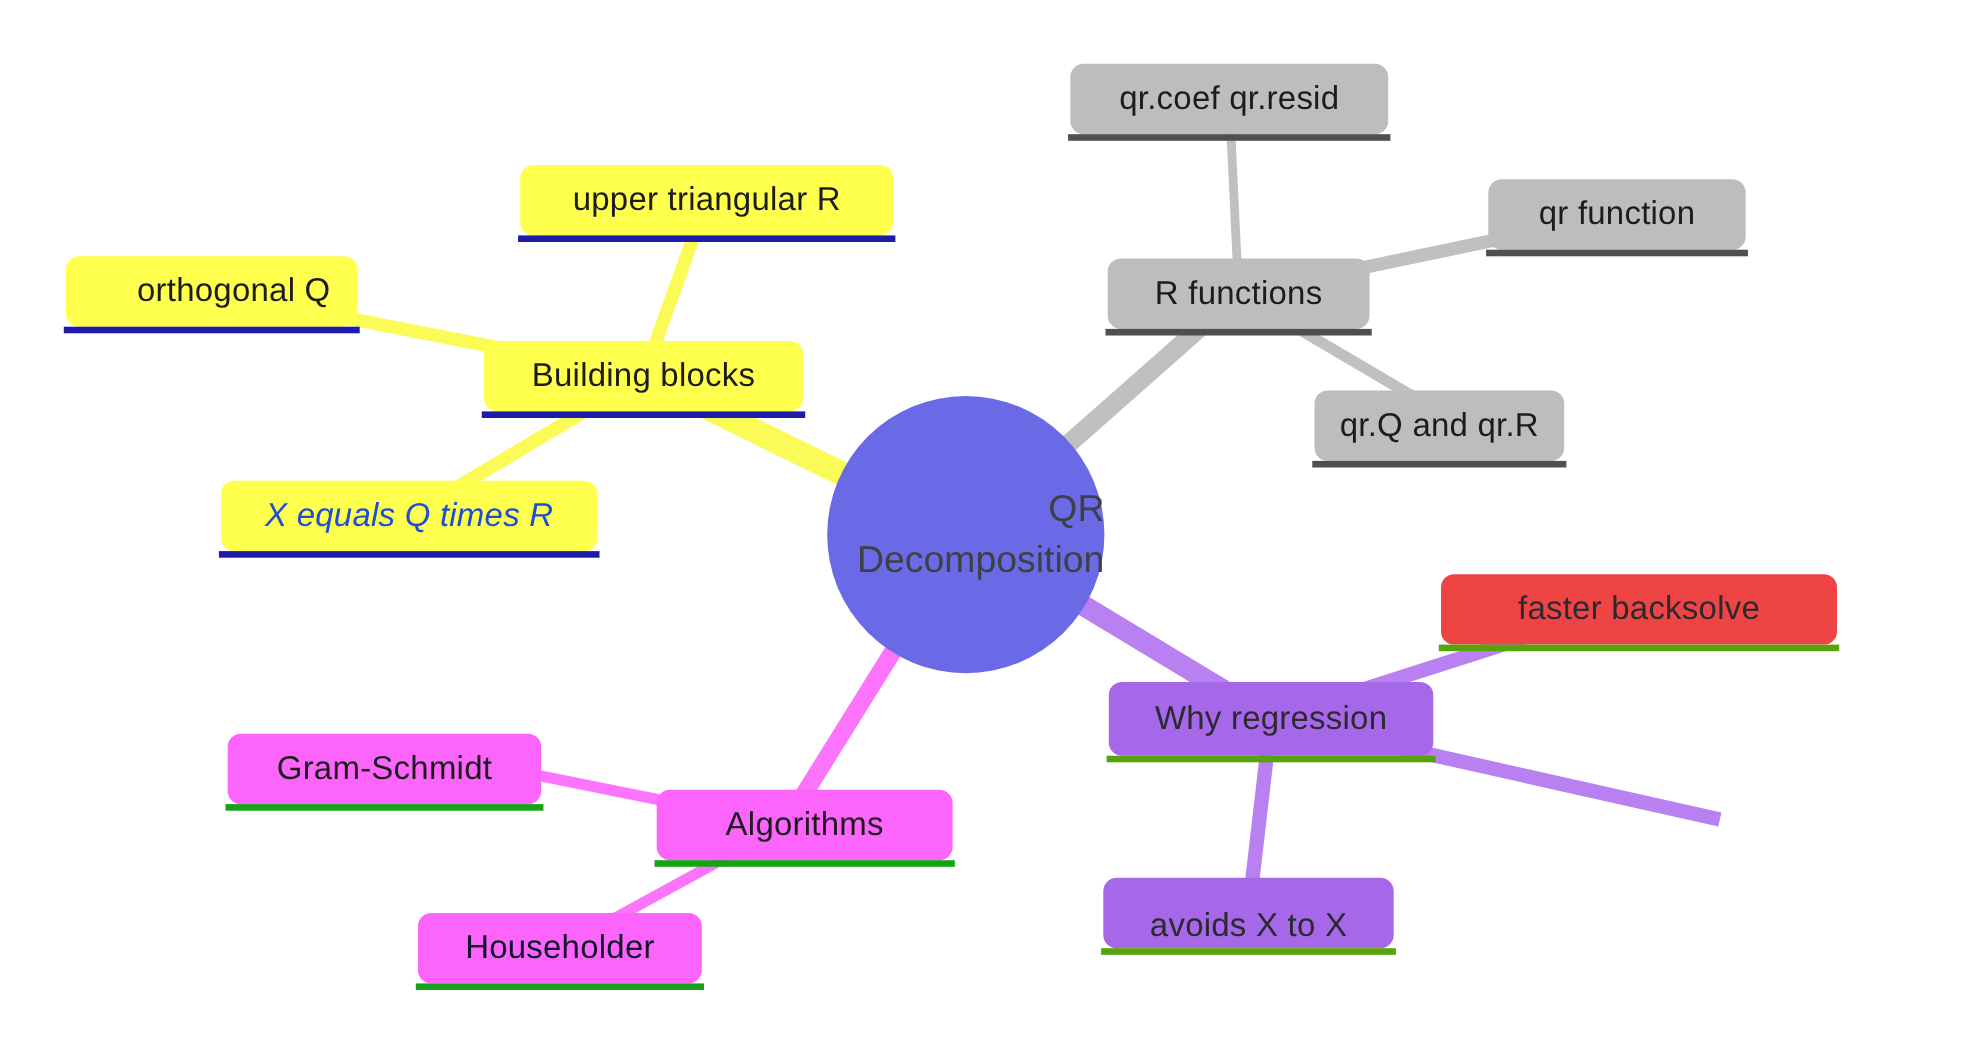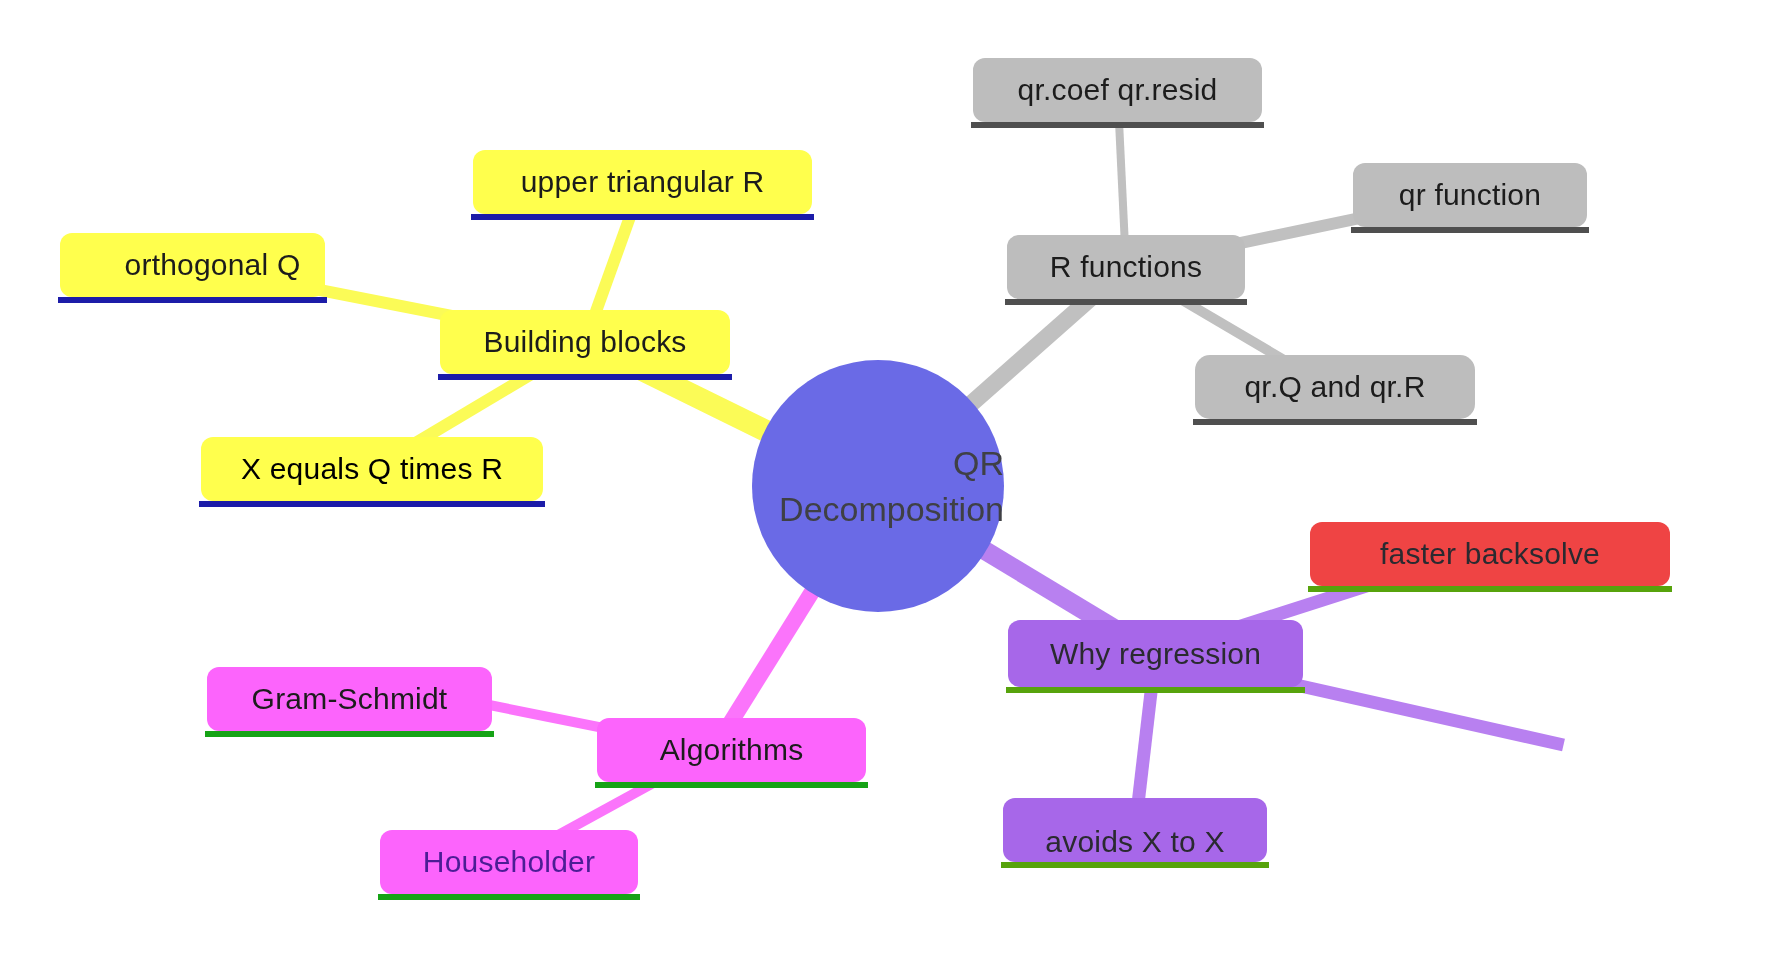--- a/index.html
+++ b/index.html
@@ -109,7 +109,7 @@
       <span class="node-label" style="color: rgb(28, 28, 28);">qr function</span>
       <div class="node-underline" style="background: rgb(79, 79, 79);"></div>
     </div>
-    <div class="node" style="left: 1195px; top: 355px; width: 280px; height: 64px; background: rgb(189, 189, 189); border-radius: 15px;">
+    <div class="node" style="left: 1195px; top: 355px; width: 227px; height: 64px; background: rgb(189, 189, 189);">
       <span class="node-label" style="color: rgb(28, 28, 28);">qr.Q and qr.R</span>
       <div class="node-underline" style="background: rgb(79, 79, 79);"></div>
     </div>

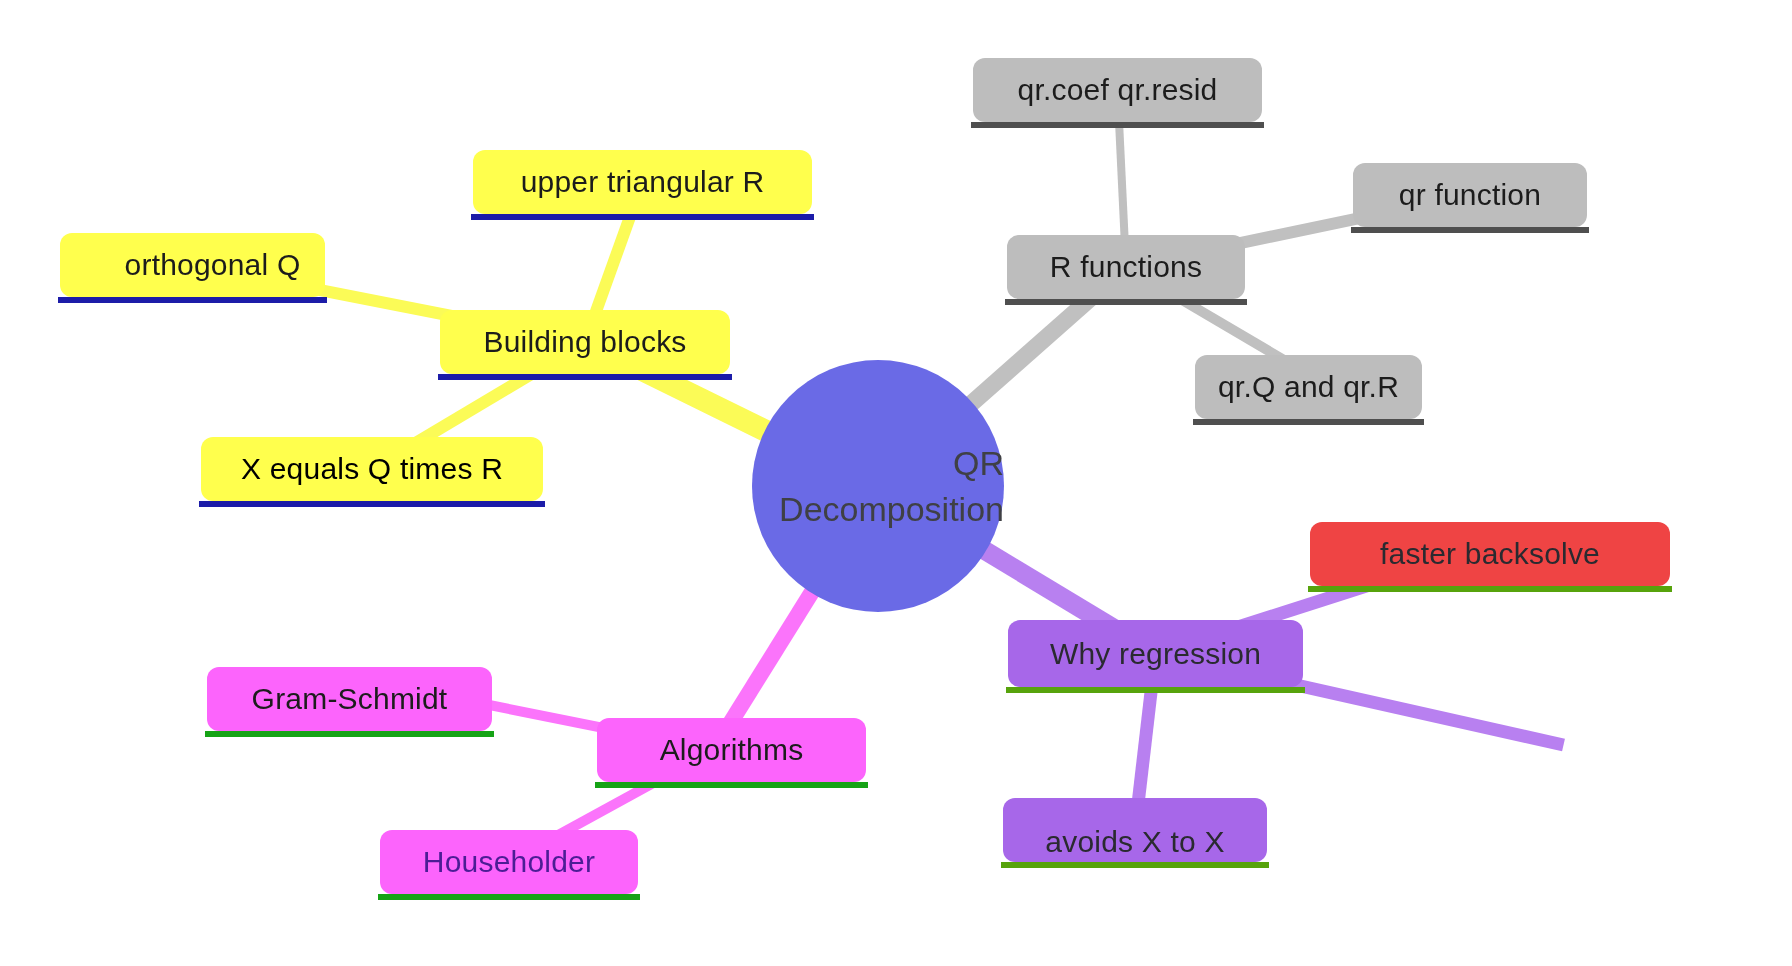--- a/index.html
+++ b/index.html
@@ -94,7 +94,7 @@
       <div class="node-underline" style="background: rgb(28, 28, 168);"></div>
     </div>
     <div class="node" style="left: 201px; top: 437px; width: 342px; height: 64px; background: rgb(255, 255, 77);">
-      <span class="node-label" style="color: #000000;">X equals Q times R</span>
+      <span class="node-label" style="color: #1d4ed8; font-style: italic;">X equals Q times R</span>
       <div class="node-underline" style="background: rgb(28, 28, 168);"></div>
     </div>
     <div class="node" style="left: 1007px; top: 235px; width: 238px; height: 64px; background: rgb(189, 189, 189);">

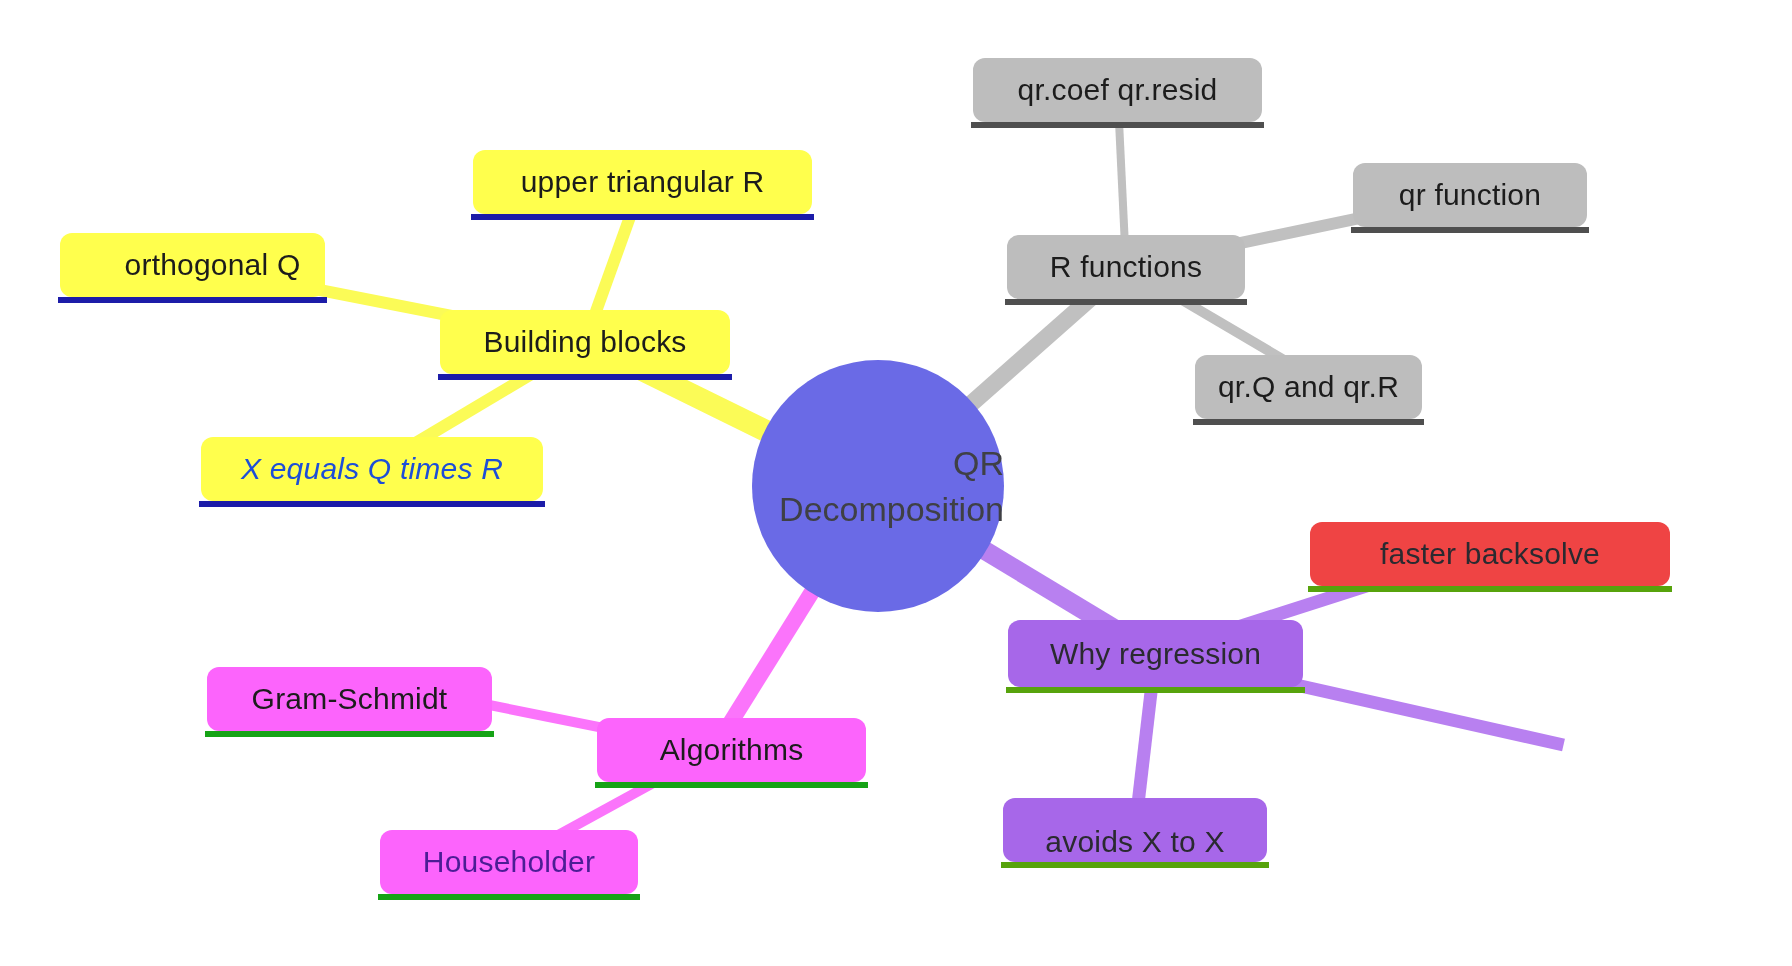--- a/index.html
+++ b/index.html
@@ -122,7 +122,7 @@
       <div class="node-underline" style="background: rgb(22, 163, 22);"></div>
     </div>
     <div class="node" style="left: 380px; top: 830px; width: 258px; height: 64px; background: rgb(252, 100, 252);">
-      <span class="node-label" style="color: #4c1d95;">Householder</span>
+      <span class="node-label" style="color: #0f172a;">Householder</span>
       <div class="node-underline" style="background: rgb(22, 163, 22);"></div>
     </div>
     <div class="node" style="left: 1008px; top: 620px; width: 295px; height: 67px; background: rgb(167, 103, 233);">

